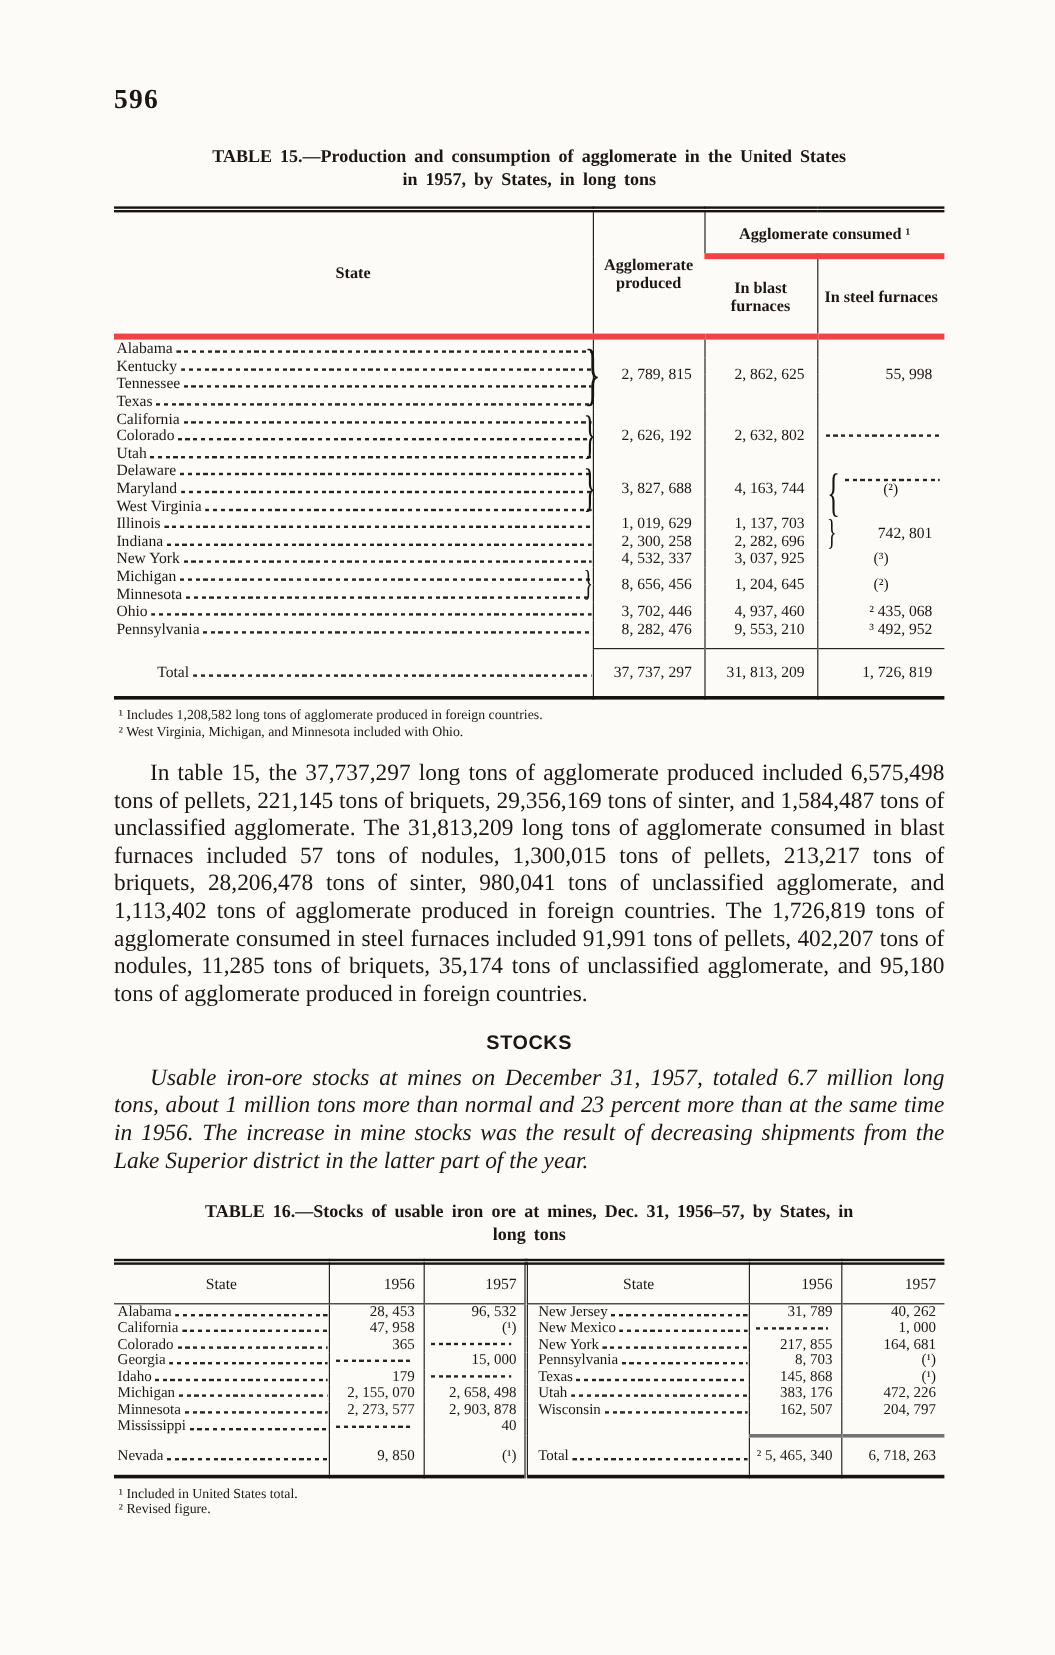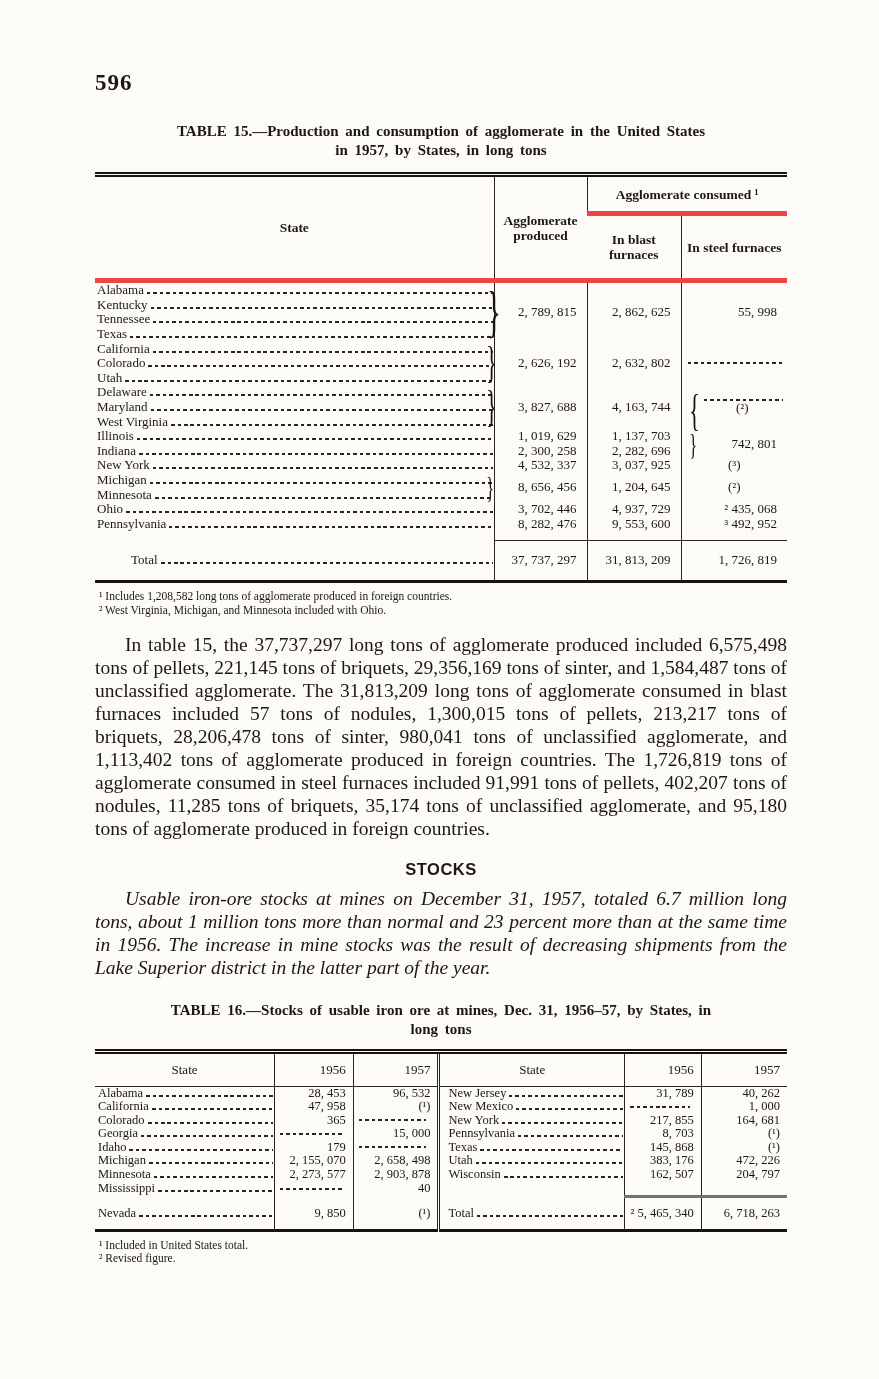--- a/index.html
+++ b/index.html
@@ -278,7 +278,7 @@
             </div>
           </td>
         <td class="num"><span class="v">3, 702, 446</span></td>
-        <td class="num"><span class="v">4, 937, 729</span></td>
+        <td class="num"><span class="v">4, 937, 460</span></td>
         <td class="num"><span class="v">² 435, 068</span></td>
       </tr>
       <tr>

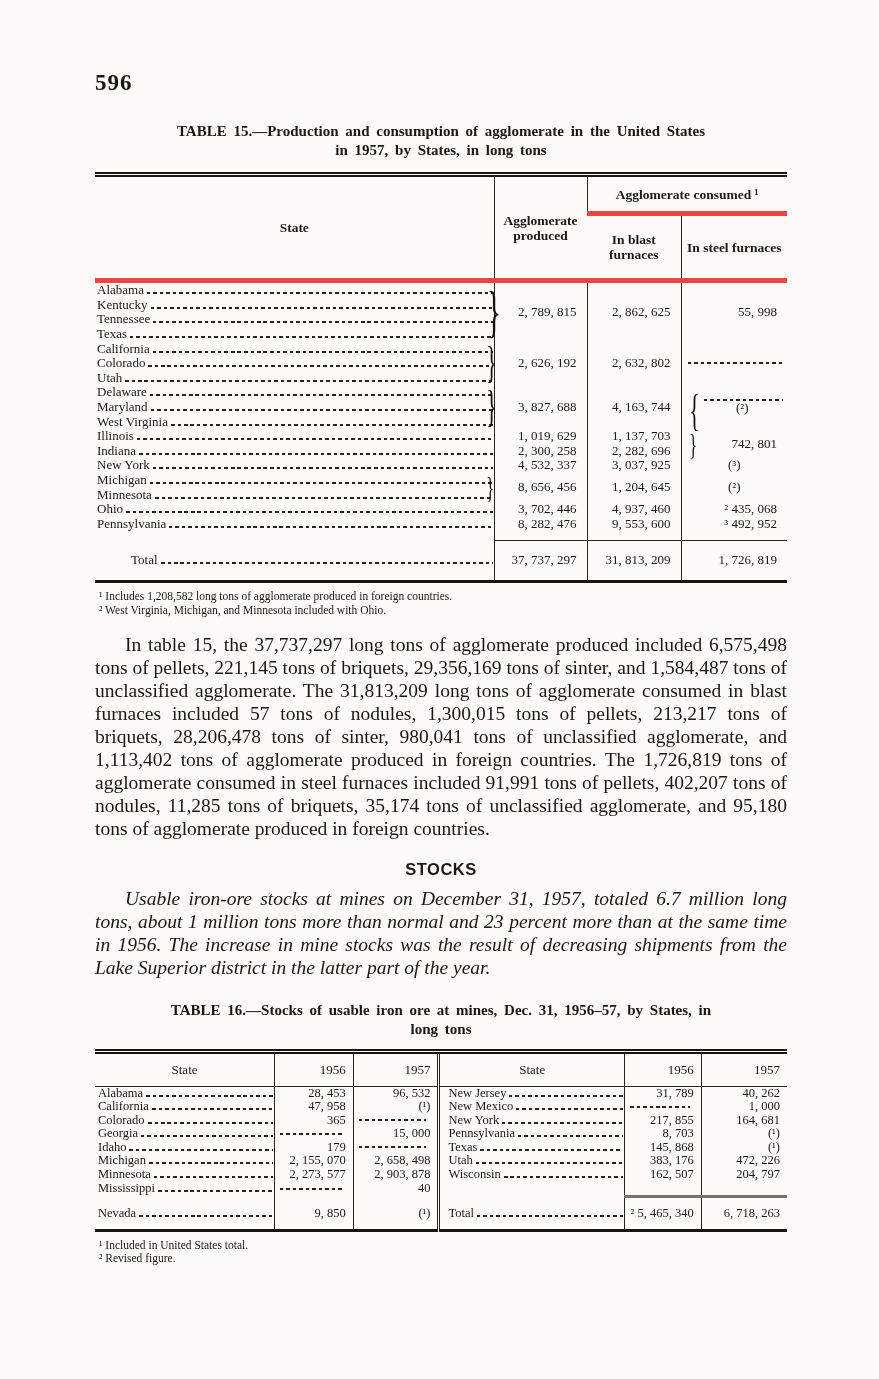--- a/index.html
+++ b/index.html
@@ -289,7 +289,7 @@
             </div>
           </td>
         <td class="num"><span class="v">8, 282, 476</span></td>
-        <td class="num"><span class="v">9, 553, 600</span></td>
+        <td class="num"><span class="v">9, 553, 210</span></td>
         <td class="num"><span class="v">³ 492, 952</span></td>
       </tr>
 

